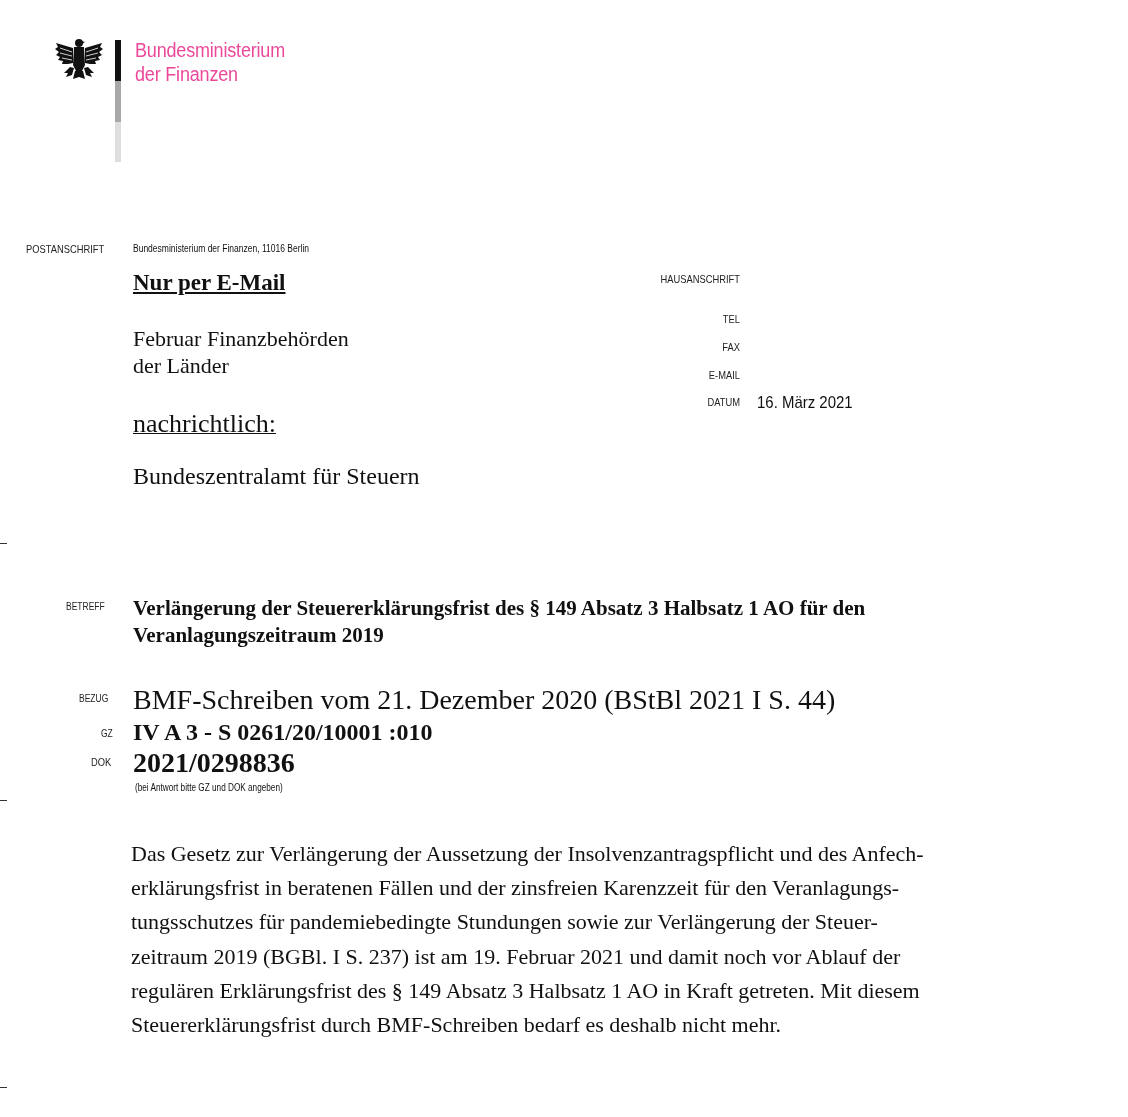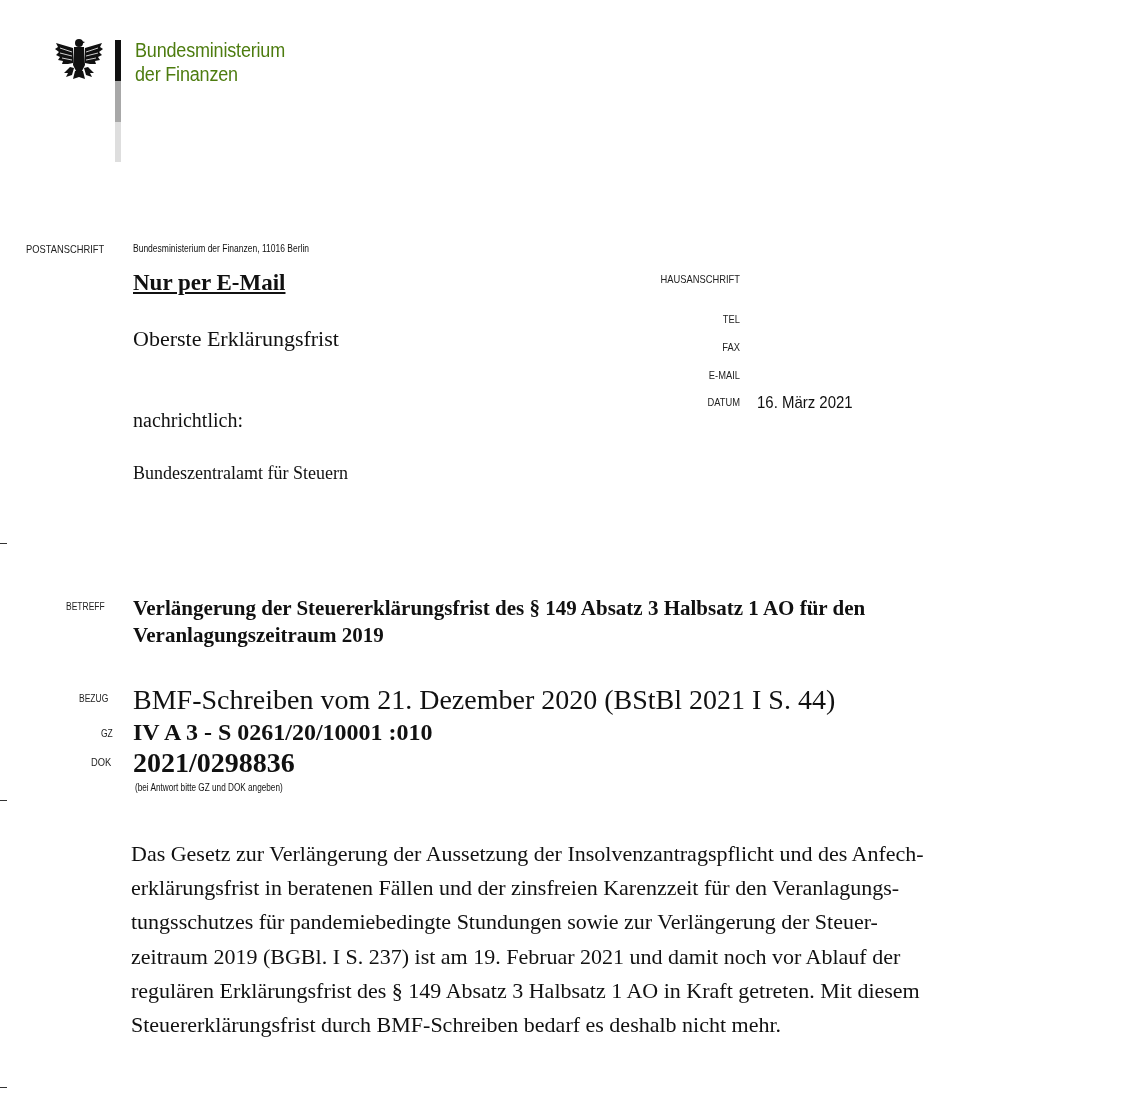--- a/index.html
+++ b/index.html
@@ -13,7 +13,7 @@
     #bar-black { left: 115px; top: 40px; width: 6px; height: 41px; background: #111; }
     #bar-mid { left: 115px; top: 81px; width: 6px; height: 41px; background: #a8a8a8; }
     #bar-light { left: 115px; top: 122px; width: 6px; height: 40px; background: #dedede; }
-    #ministry { left: 135px; top: 38px; font-size: 20px; line-height: 24px; color: #4d7c0f; letter-spacing: -0.2px; }
+    #ministry { left: 135px; top: 38px; font-size: 20px; line-height: 24px; color: #ec4899; letter-spacing: -0.2px; }
     #ministry div { transform: scaleX(0.9); transform-origin: left; white-space: nowrap; }
 
     

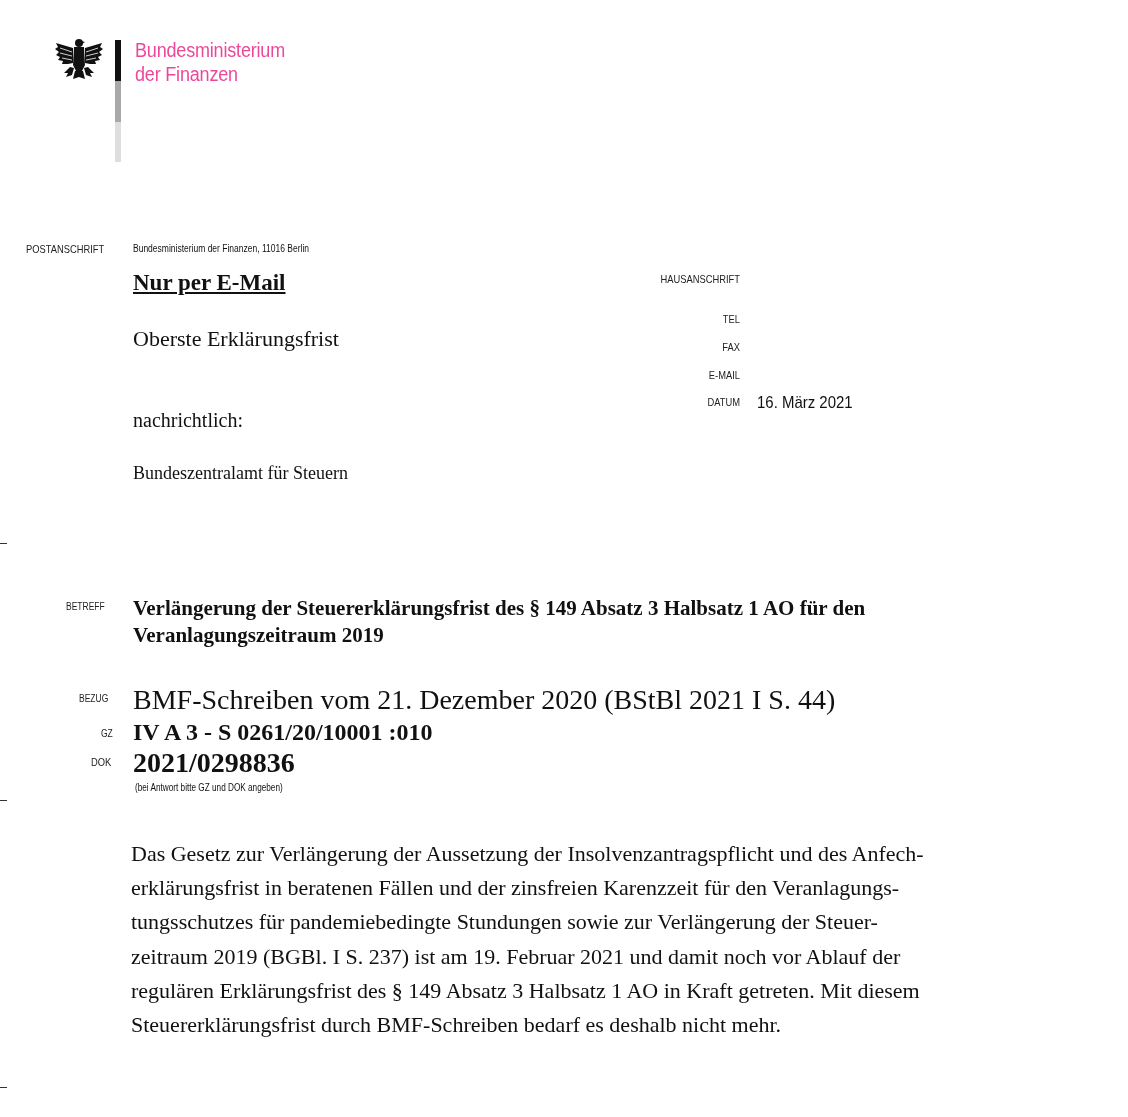--- a/index.html
+++ b/index.html
@@ -108,7 +108,7 @@
 
 <div id="email-notice" class="abs serif">Nur per E-Mail</div>
 <div id="recipient-1" class="abs serif recipient">
-  <div>Oberste Erklärungsfrist</div>
+  <div>Februar Finanzbehörden</div>
 </div>
 <div id="nachrichtlich" class="abs serif">nachrichtlich:</div>
 <div id="bzst" class="abs serif">Bundeszentralamt für Steuern</div>

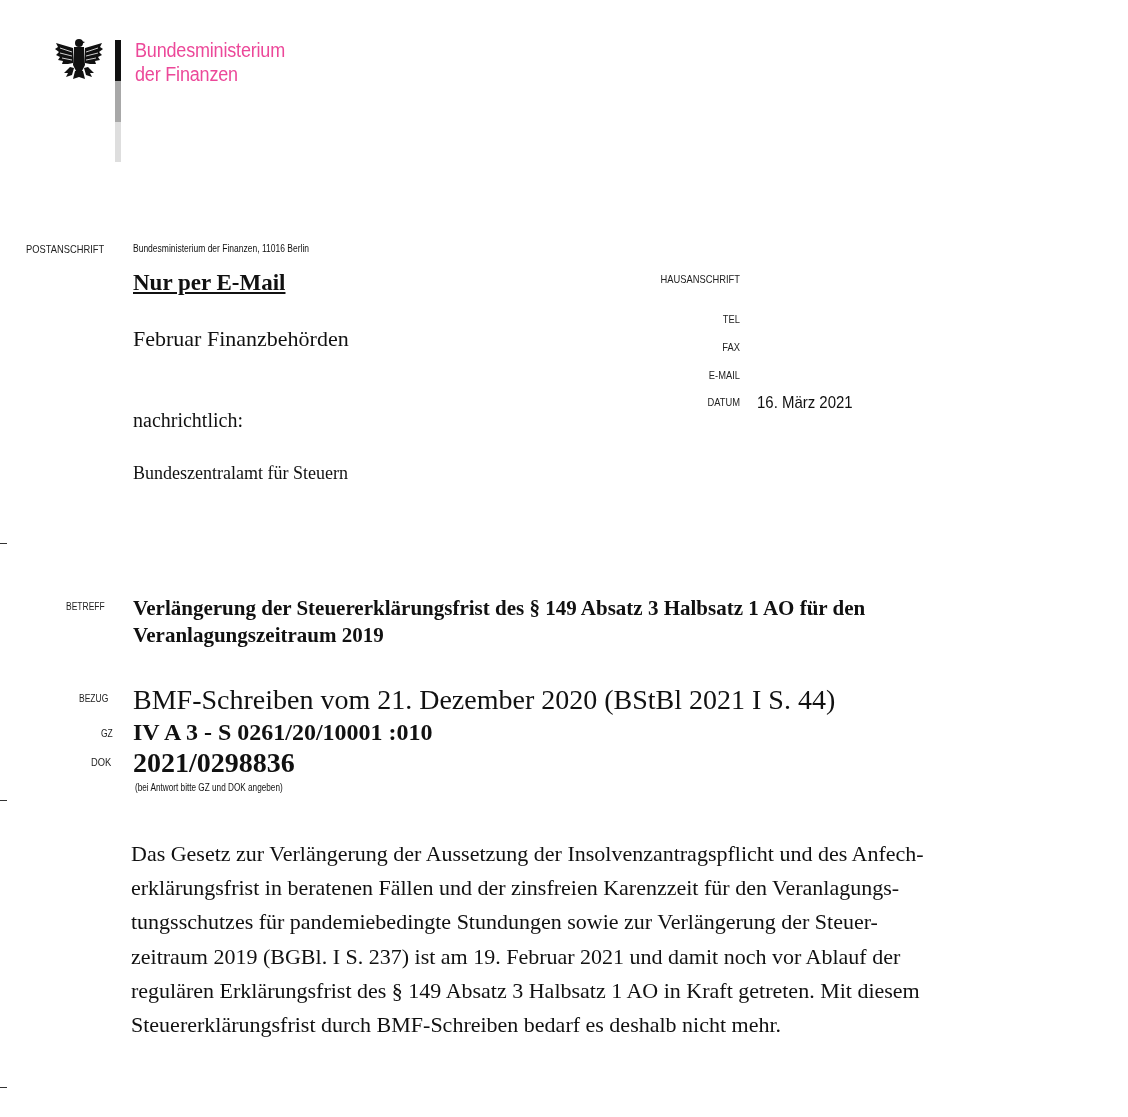--- a/index.html
+++ b/index.html
@@ -109,6 +109,7 @@
 <div id="email-notice" class="abs serif">Nur per E-Mail</div>
 <div id="recipient-1" class="abs serif recipient">
   <div>Februar Finanzbehörden</div>
+  <div>der Länder</div>
 </div>
 <div id="nachrichtlich" class="abs serif">nachrichtlich:</div>
 <div id="bzst" class="abs serif">Bundeszentralamt für Steuern</div>

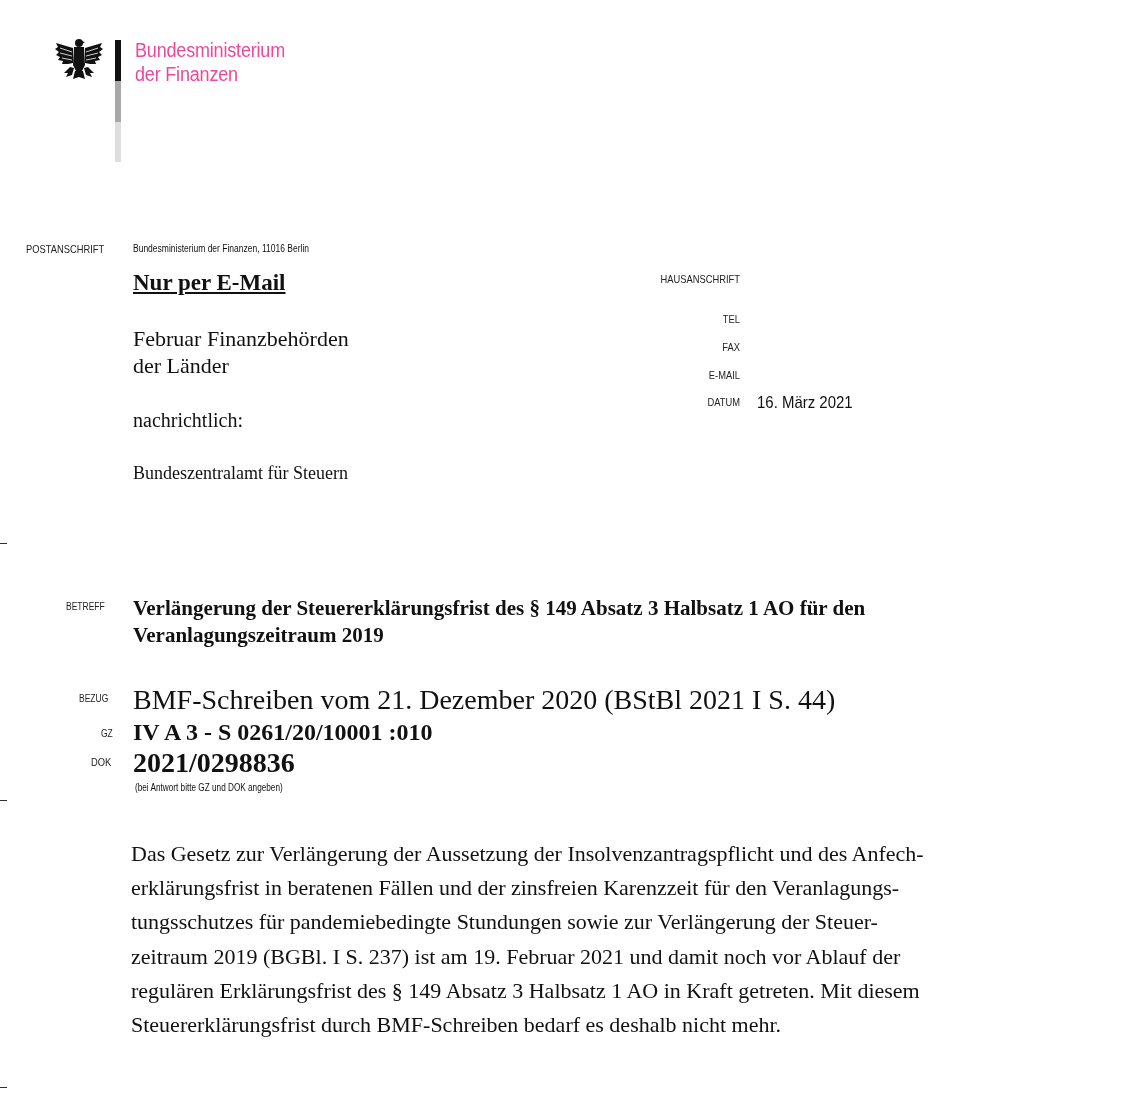--- a/index.html
+++ b/index.html
@@ -27,7 +27,7 @@
 
     .recipient { font-size: 22px; line-height: 27px; white-space: nowrap; }
     #recipient-1 { left: 133px; top: 325px; }
-    #nachrichtlich { left: 133px; top: 409px; font-size: 20px; text-decoration-thickness: 1px; white-space: nowrap; }
+    #nachrichtlich { left: 133px; top: 409px; font-size: 26px; text-decoration: underline; text-decoration-thickness: 1px; white-space: nowrap; }
     #bzst { left: 133px; top: 463px; font-size: 18px; white-space: nowrap; }
 
     

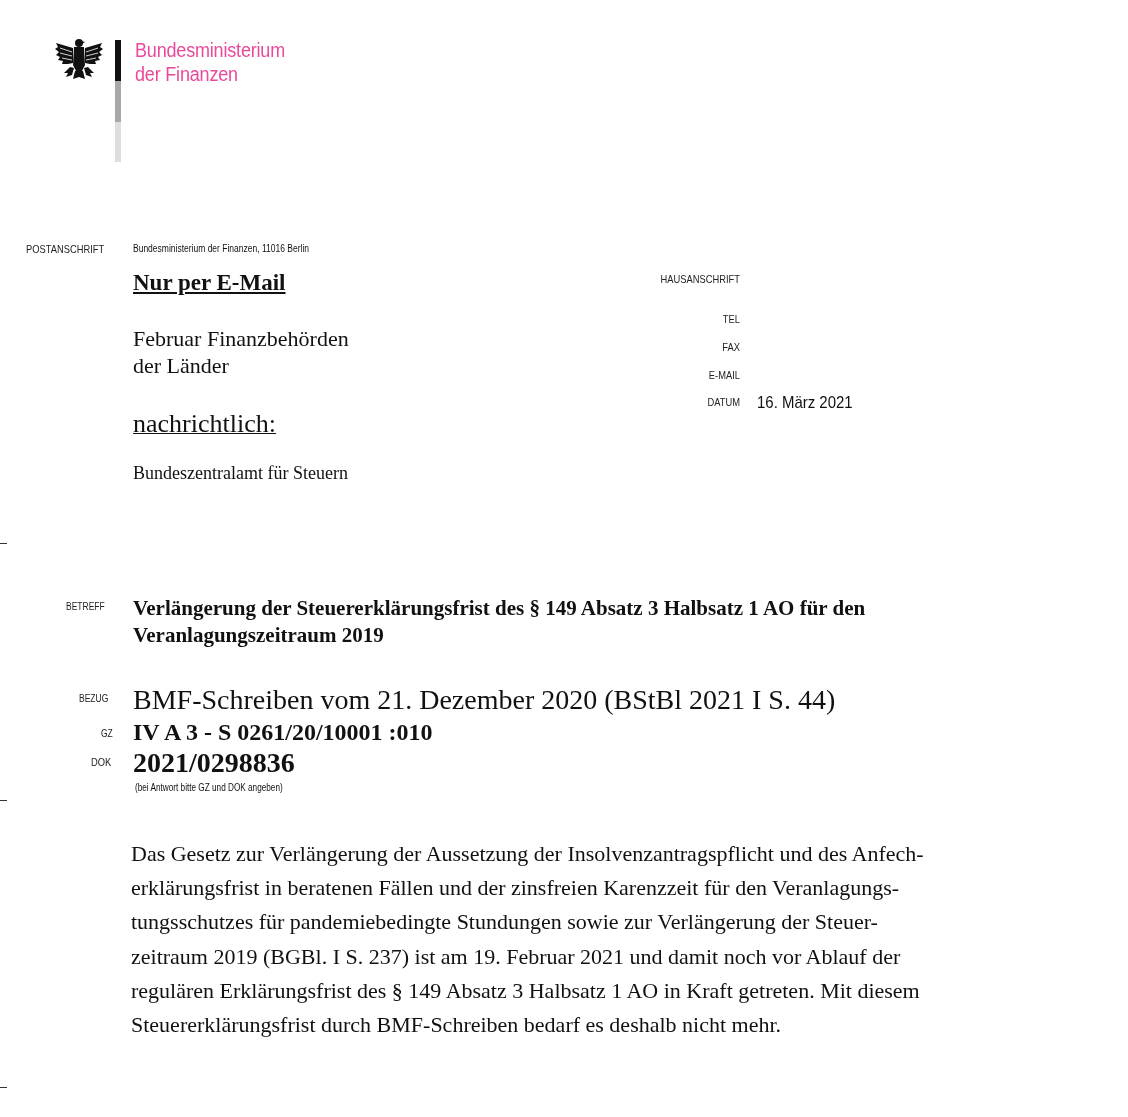--- a/index.html
+++ b/index.html
@@ -28,7 +28,7 @@
     .recipient { font-size: 22px; line-height: 27px; white-space: nowrap; }
     #recipient-1 { left: 133px; top: 325px; }
     #nachrichtlich { left: 133px; top: 409px; font-size: 26px; text-decoration: underline; text-decoration-thickness: 1px; white-space: nowrap; }
-    #bzst { left: 133px; top: 463px; font-size: 18px; white-space: nowrap; }
+    #bzst { left: 133px; top: 463px; font-size: 24px; white-space: nowrap; }
 
     
     .meta-label { width: 120px; }

